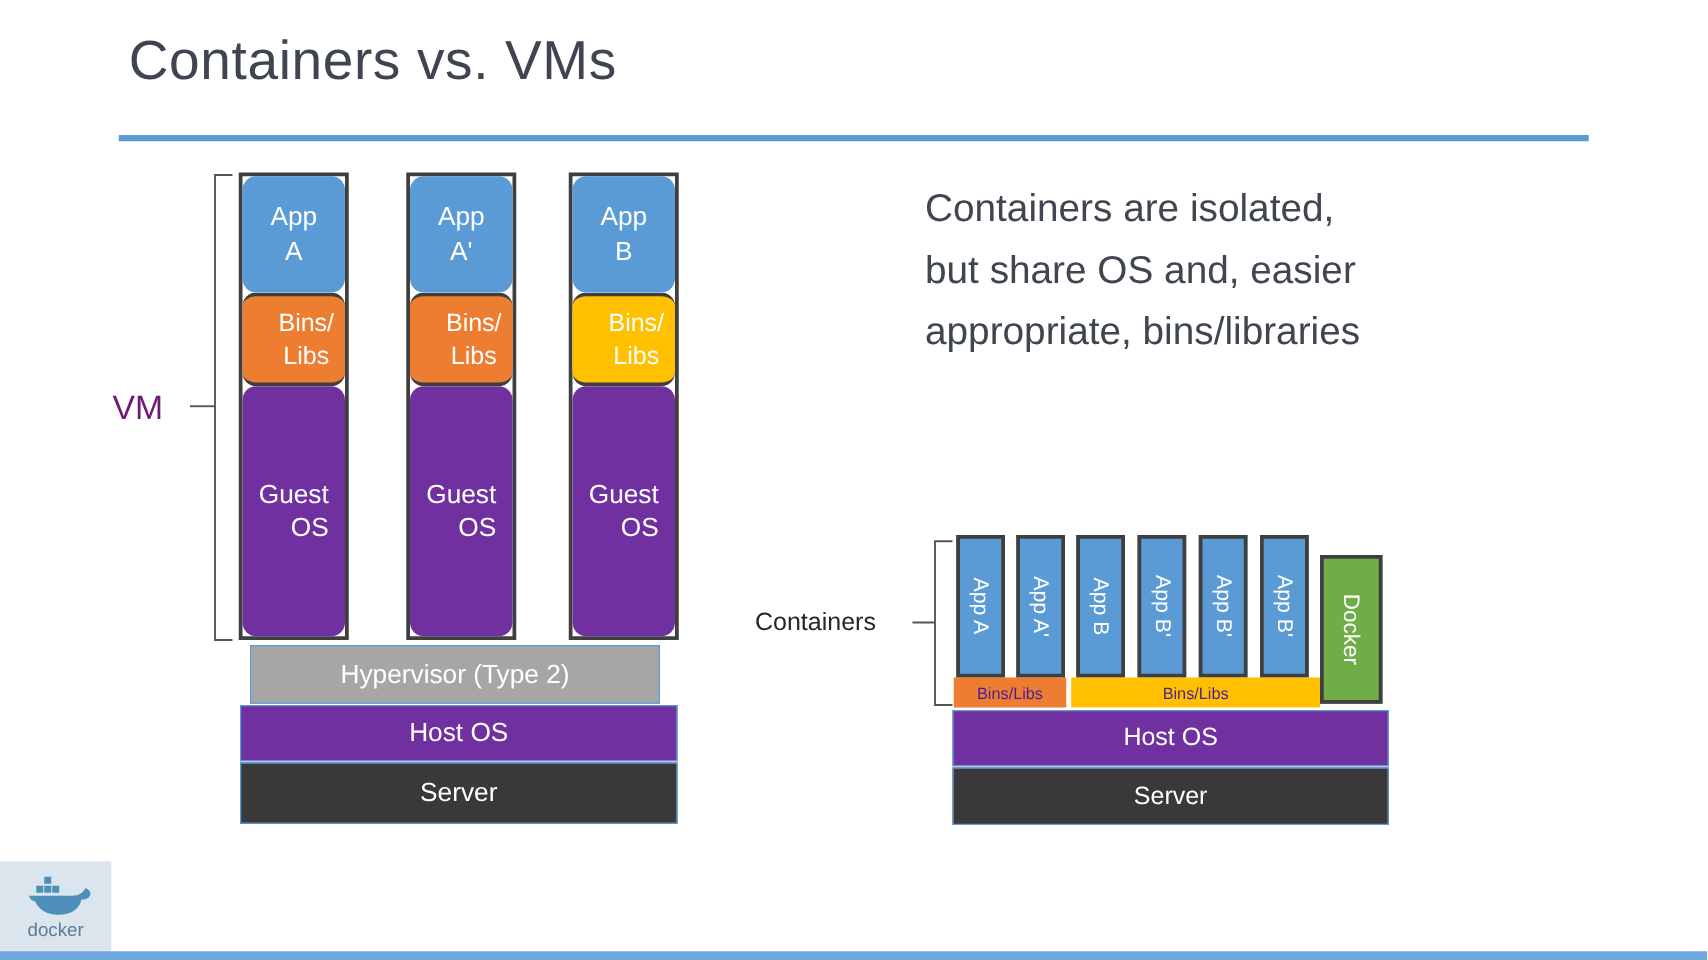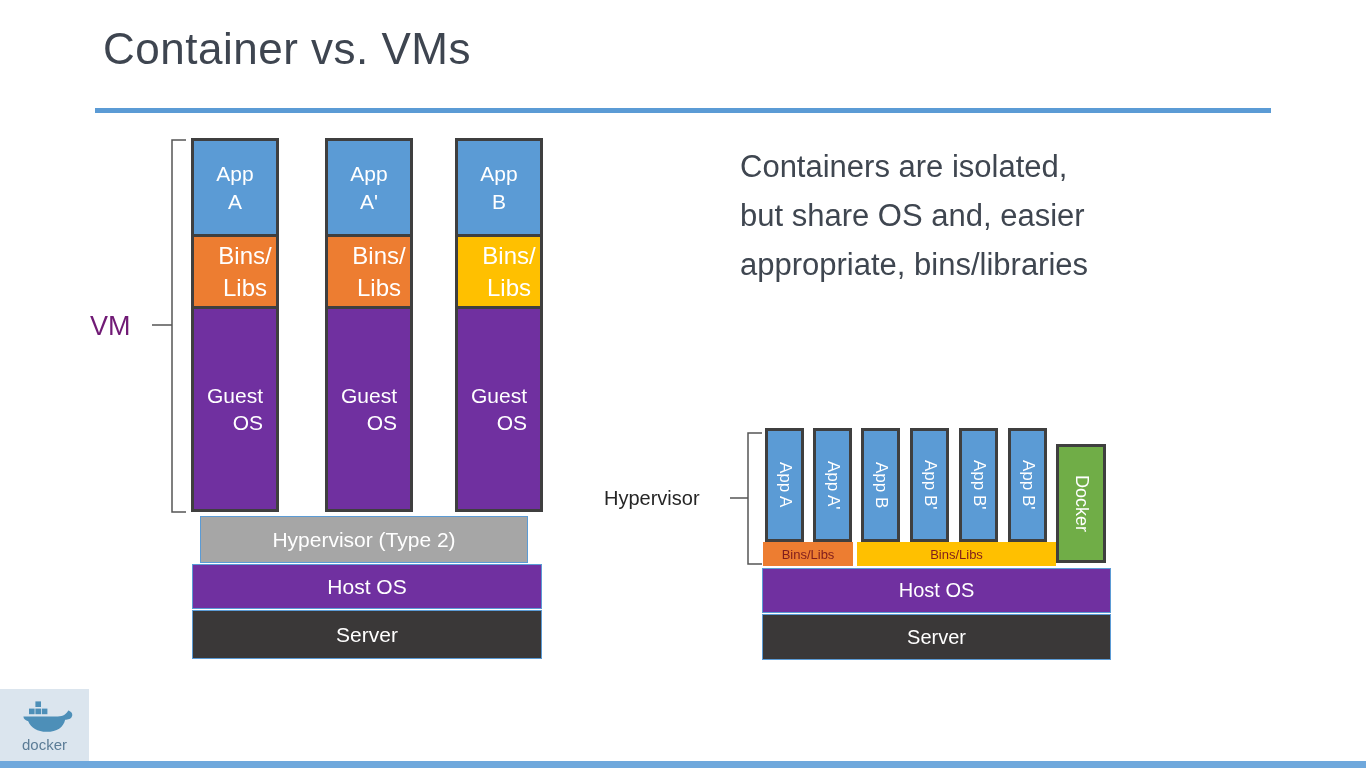--- a/index.html
+++ b/index.html
@@ -88,7 +88,7 @@
 
 <div class="slide">
 
-  <div class="title">Container vs. VMs</div>
+  <div class="title">Containers vs. VMs</div>
   <div class="rule"></div>
 
   <div class="vm-label">VM</div>

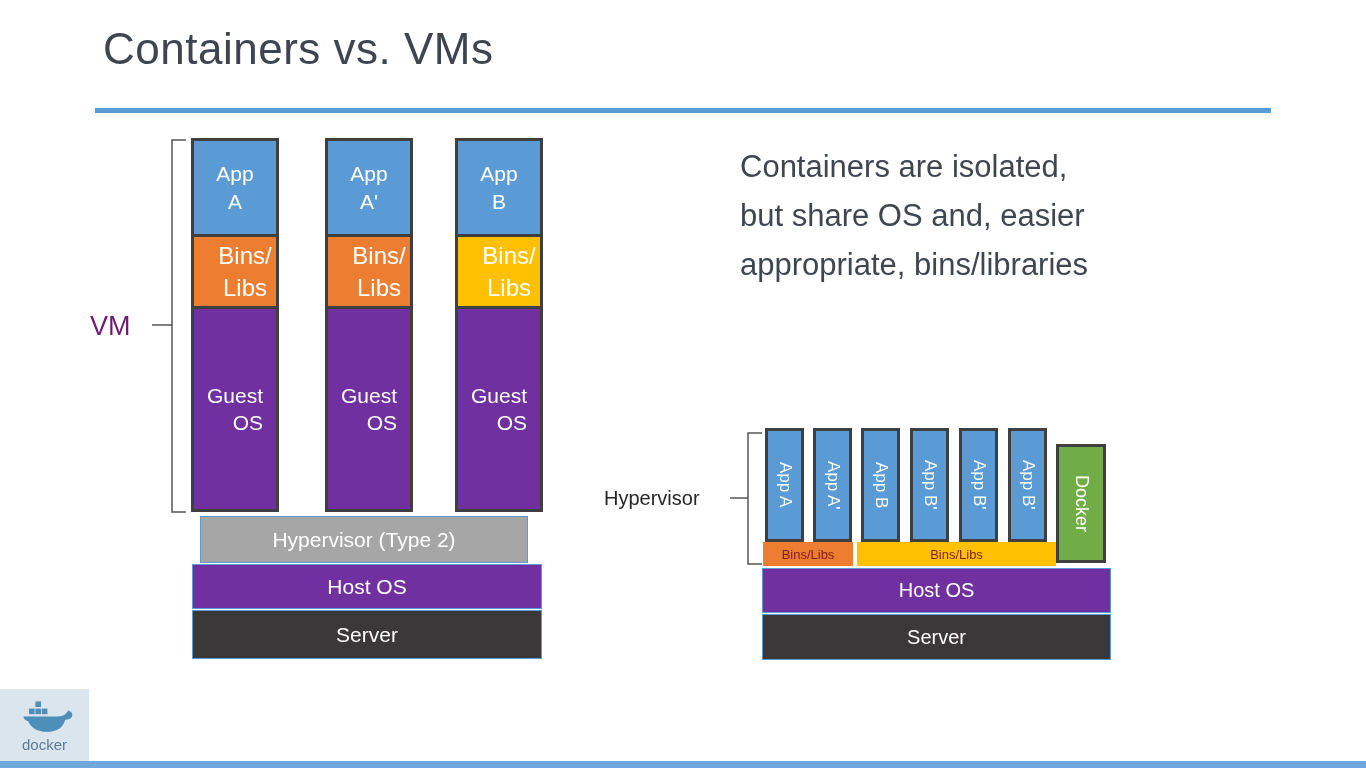--- a/index.html
+++ b/index.html
@@ -20,7 +20,7 @@
   }
   .cell {
     display:flex; align-items:center; justify-content:center; color:#ffffff;
-    text-align:center; white-space:pre-line; line-height:1.3;
+    text-align:center; white-space:pre-line; line-height:1.3;border-radius:11px;
   }
   .vs-app  { height:93px; background:#5b9bd5; font-size:21px; }
   .vs-bins { height:69px; border-top:3px solid #3f3f3f; border-bottom:3px solid #3f3f3f; font-size:24px;padding-left:20px; }

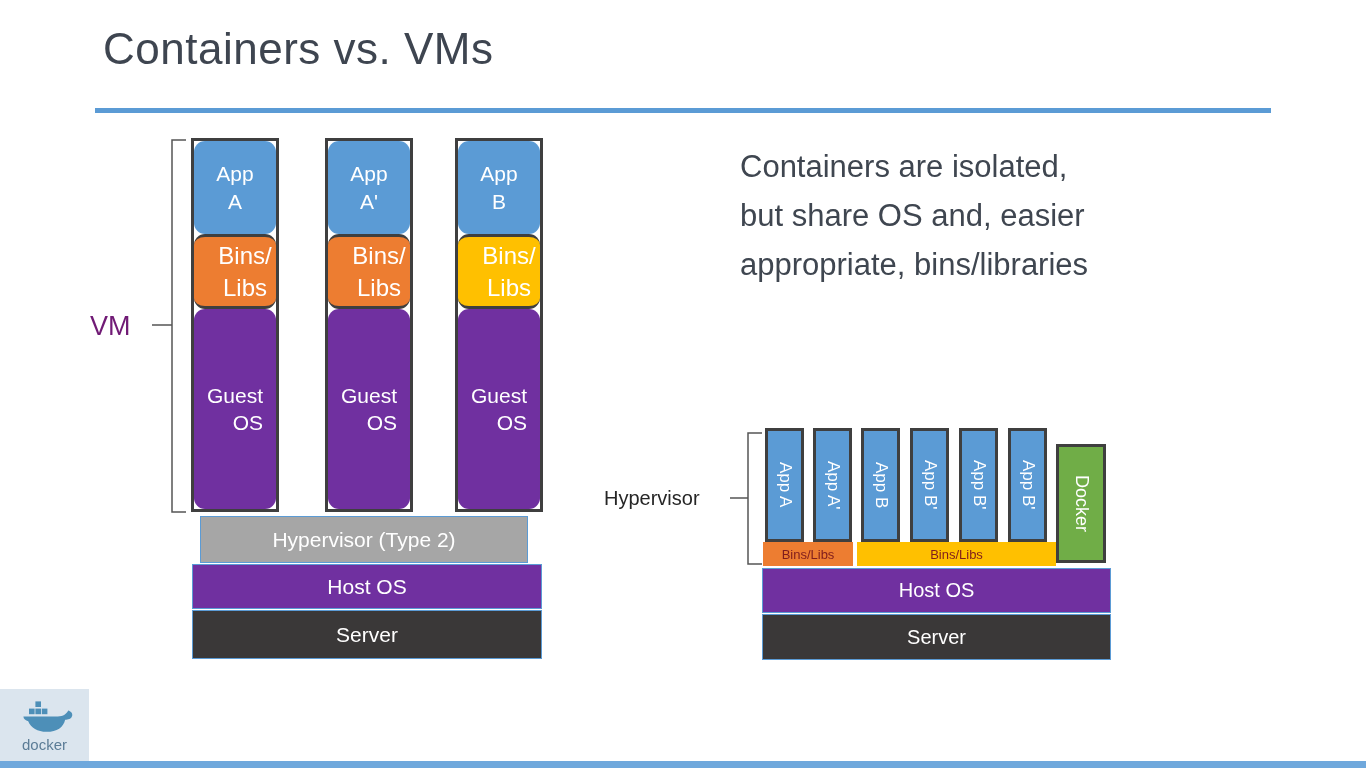--- a/index.html
+++ b/index.html
@@ -23,7 +23,7 @@
     text-align:center; white-space:pre-line; line-height:1.3;border-radius:11px;
   }
   .vs-app  { height:93px; background:#5b9bd5; font-size:21px; }
-  .vs-bins { height:69px; border-top:3px solid #3f3f3f; border-bottom:3px solid #3f3f3f; font-size:24px;padding-left:20px; }
+  .vs-bins { height:69px; border-top:3px solid #3f3f3f; border-bottom:3px solid #3f3f3f; font-size:20px;padding-left:20px; }
   .bins-orange { background:#ed7d31; }
   .bins-yellow { background:#ffc000; }
   .vs-guest { flex:1; background:#7030a0; font-size:21px;text-align:right; }

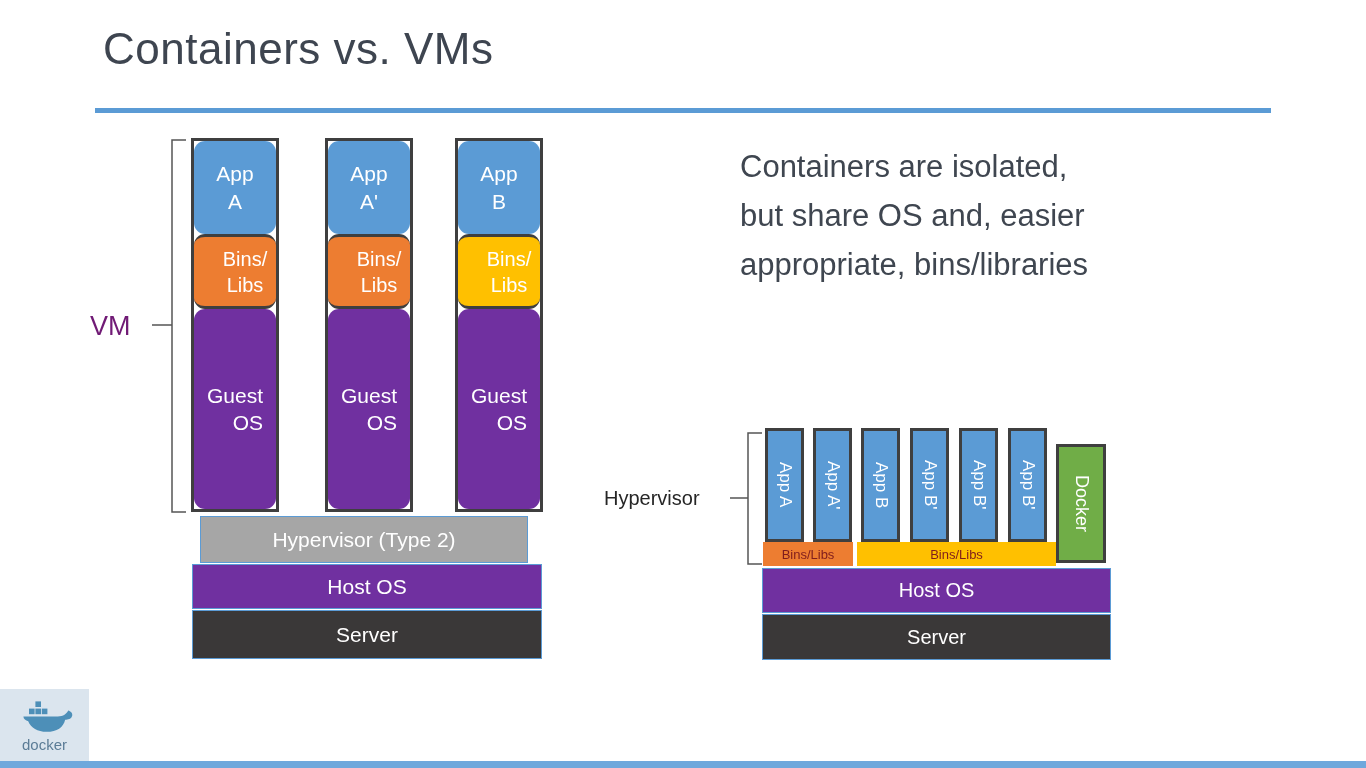--- a/index.html
+++ b/index.html
@@ -130,7 +130,7 @@
 but share OS and, easier
 appropriate, bins/libraries</div>
 
-  <div class="container-label">Hypervisor</div>
+  <div class="container-label">Containers</div>
   <svg class="bracket" style="left:722px; top:430px;" width="44" height="138">
     <polyline points="40,3 26,3 26,134 40,134" fill="none" stroke="#555" stroke-width="1.5"></polyline>
     <line x1="26" y1="68" x2="8" y2="68" stroke="#555" stroke-width="1.5"></line>

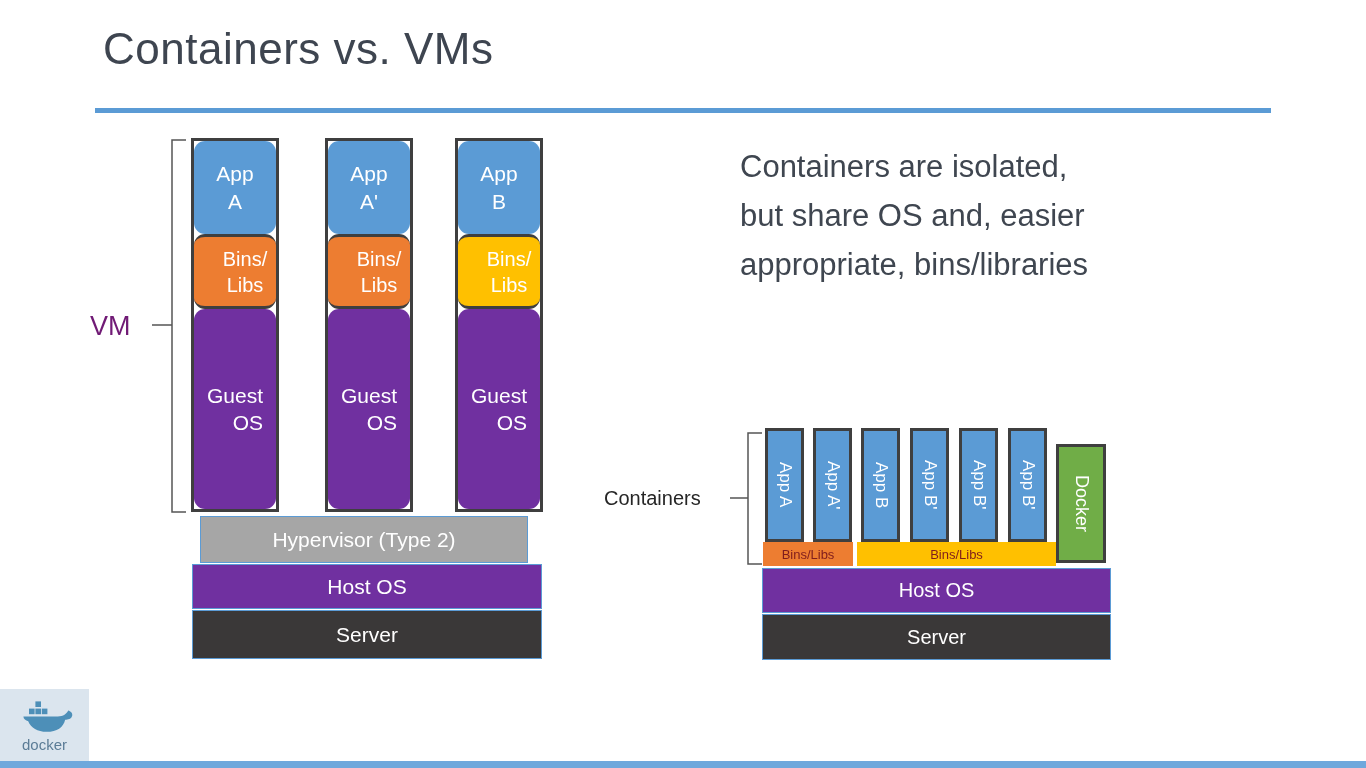--- a/index.html
+++ b/index.html
@@ -68,7 +68,7 @@
   .docker-box span { font-size:18px; }
   .bins-bar {
     position:absolute; top:542px; height:24px; box-sizing:border-box;
-    display:flex; align-items:center; justify-content:center; color:#7f1d1d; font-size:13px;
+    display:flex; align-items:center; justify-content:center; color:#4c1d95; font-size:13px;
   }
   .bins-left-bar  { left:763px; width:90px;  background:#ed7d31; }
   .bins-right-bar { left:857px; width:199px; background:#ffc000; }

